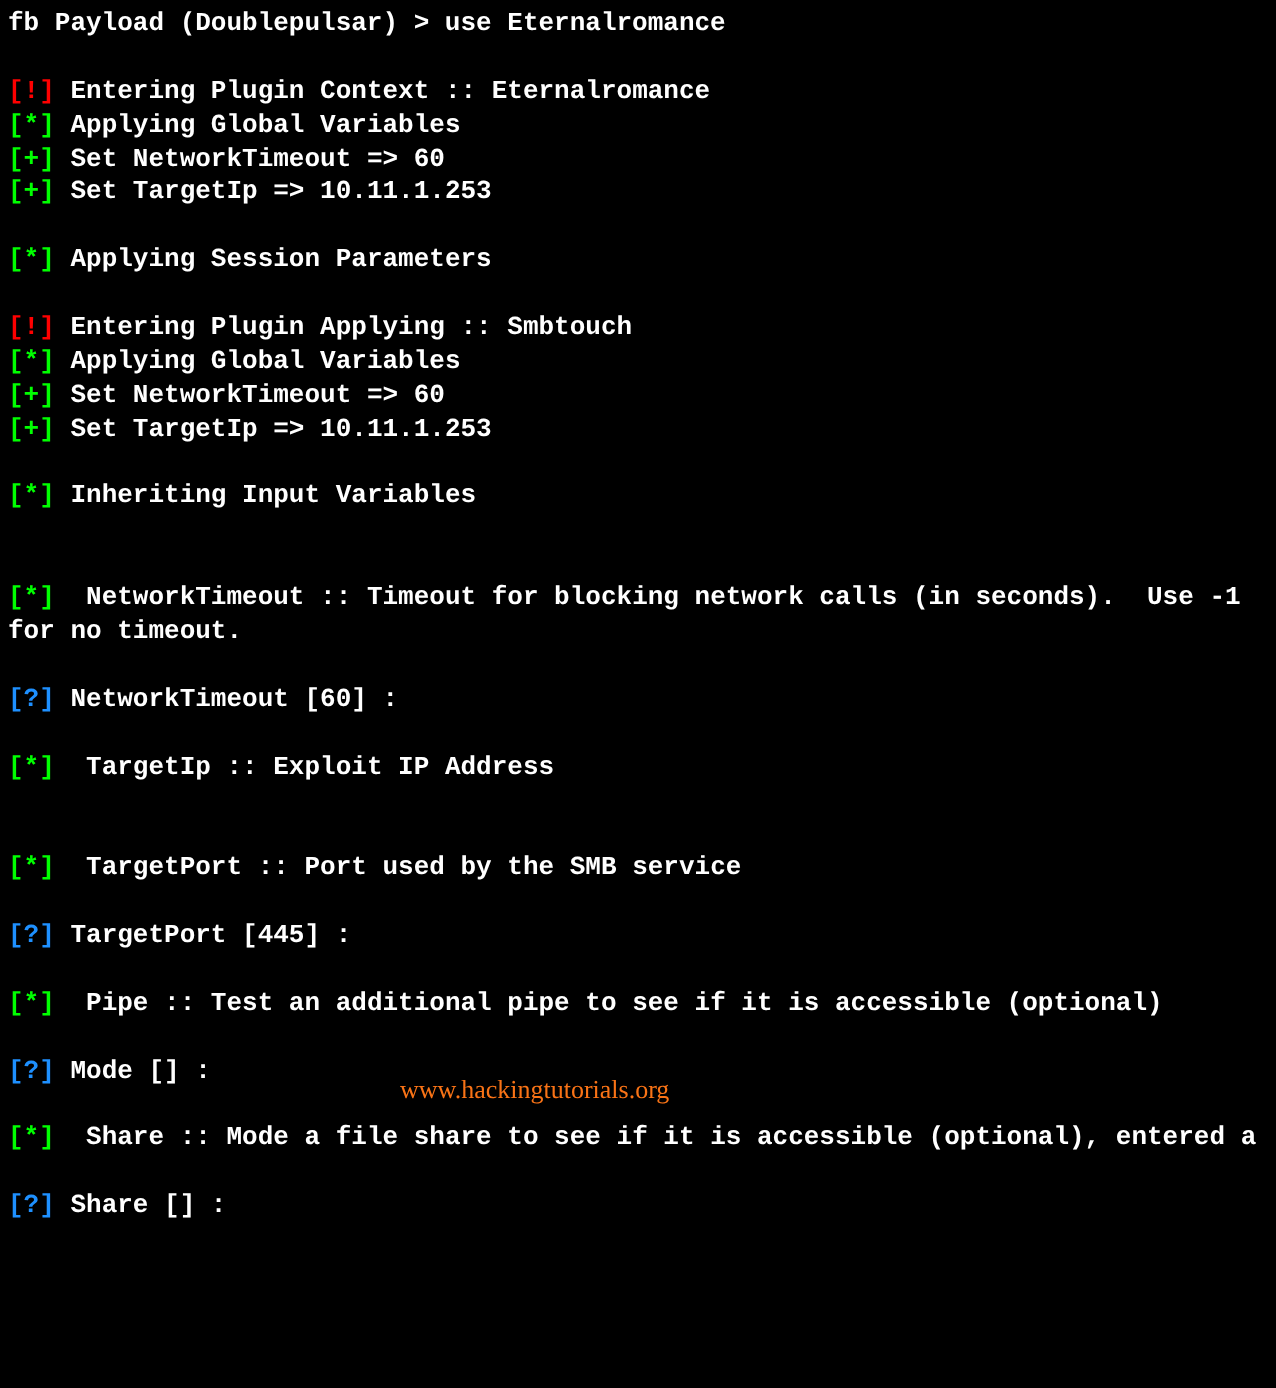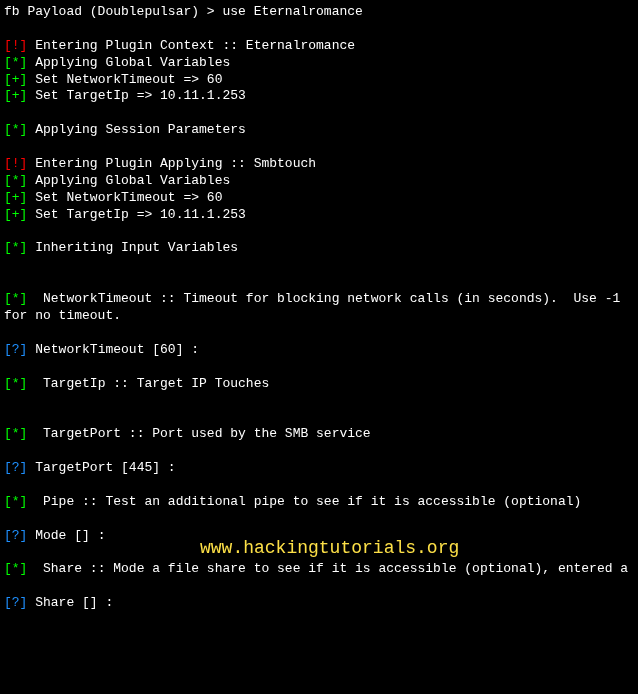--- a/index.html
+++ b/index.html
@@ -14,6 +14,7 @@
     }
     .line {
       white-space: pre;
+      font-weight: bold;
     }
     .red { color: #ff0000; }
     .green { color: #00ff00; }

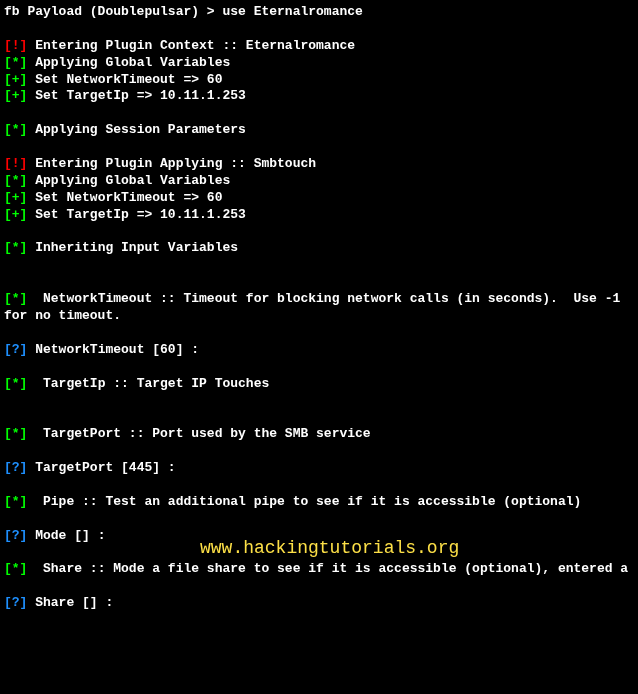--- a/index.html
+++ b/index.html
@@ -56,7 +56,7 @@
       <div class="line">&nbsp;</div>
       <div class="line"><span class="blue">[?]</span> <span class="white">NetworkTimeout [60] :</span></div>
       <div class="line">&nbsp;</div>
-      <div class="line"><span class="green">[*]</span> <span class="white"> TargetIp :: Target IP Touches</span></div>
+      <div class="line"><span class="green">[*]</span> <span class="white"> TargetIp :: Exploit IP Address</span></div>
       <div class="line">&nbsp;</div>
       <div class="line">&nbsp;</div>
       <div class="line"><span class="green">[*]</span> <span class="white"> TargetPort :: Port used by the SMB service</span></div>

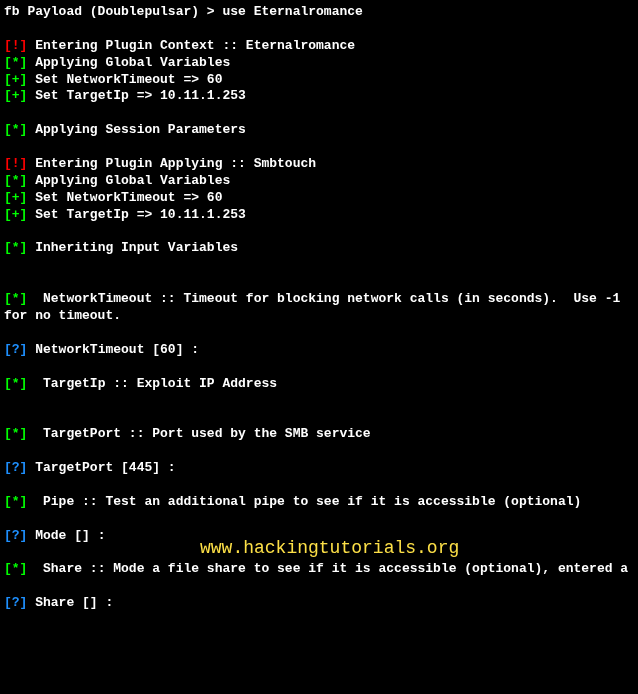--- a/index.html
+++ b/index.html
@@ -24,9 +24,9 @@
       position: absolute;
       top: 537px;
       left: 200px;
-      color: #fde047;
-      font-family: Liberation Mono, monospace;
-      font-size: 18px;
+      color: #f97316;
+      font-family: Liberation Serif, serif;
+      font-size: 13px;
     }
   </style>
 </head>

